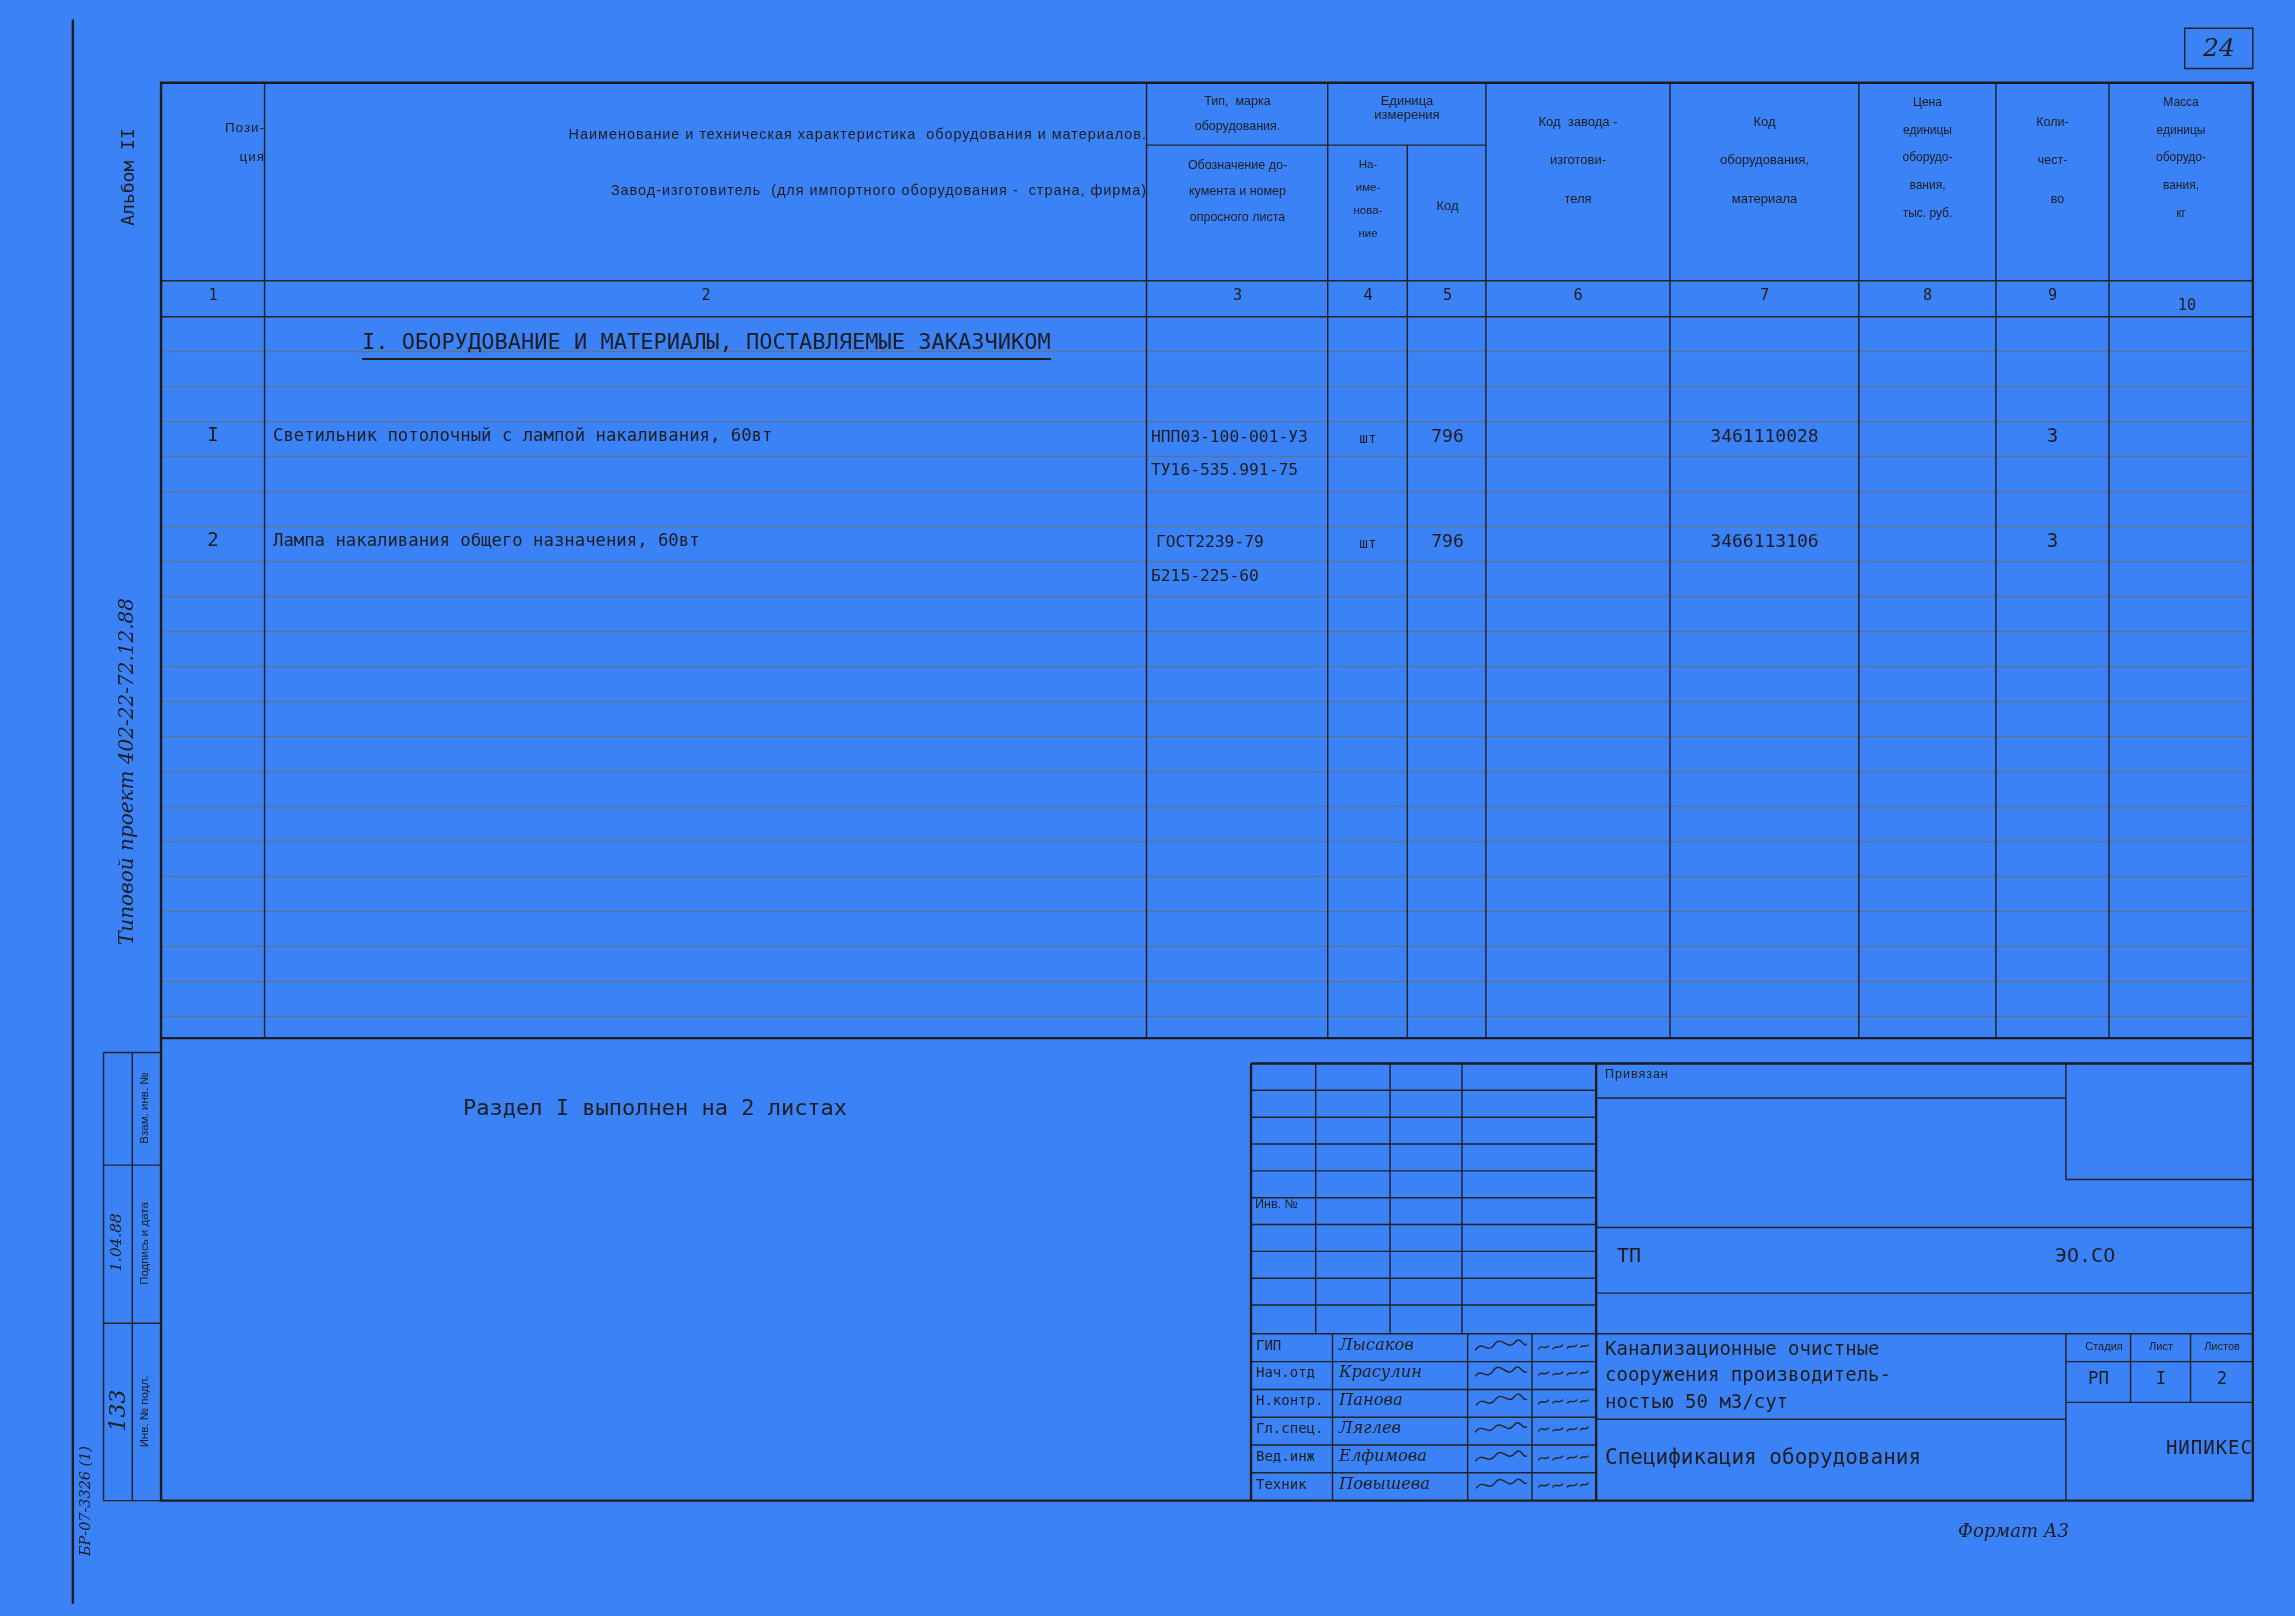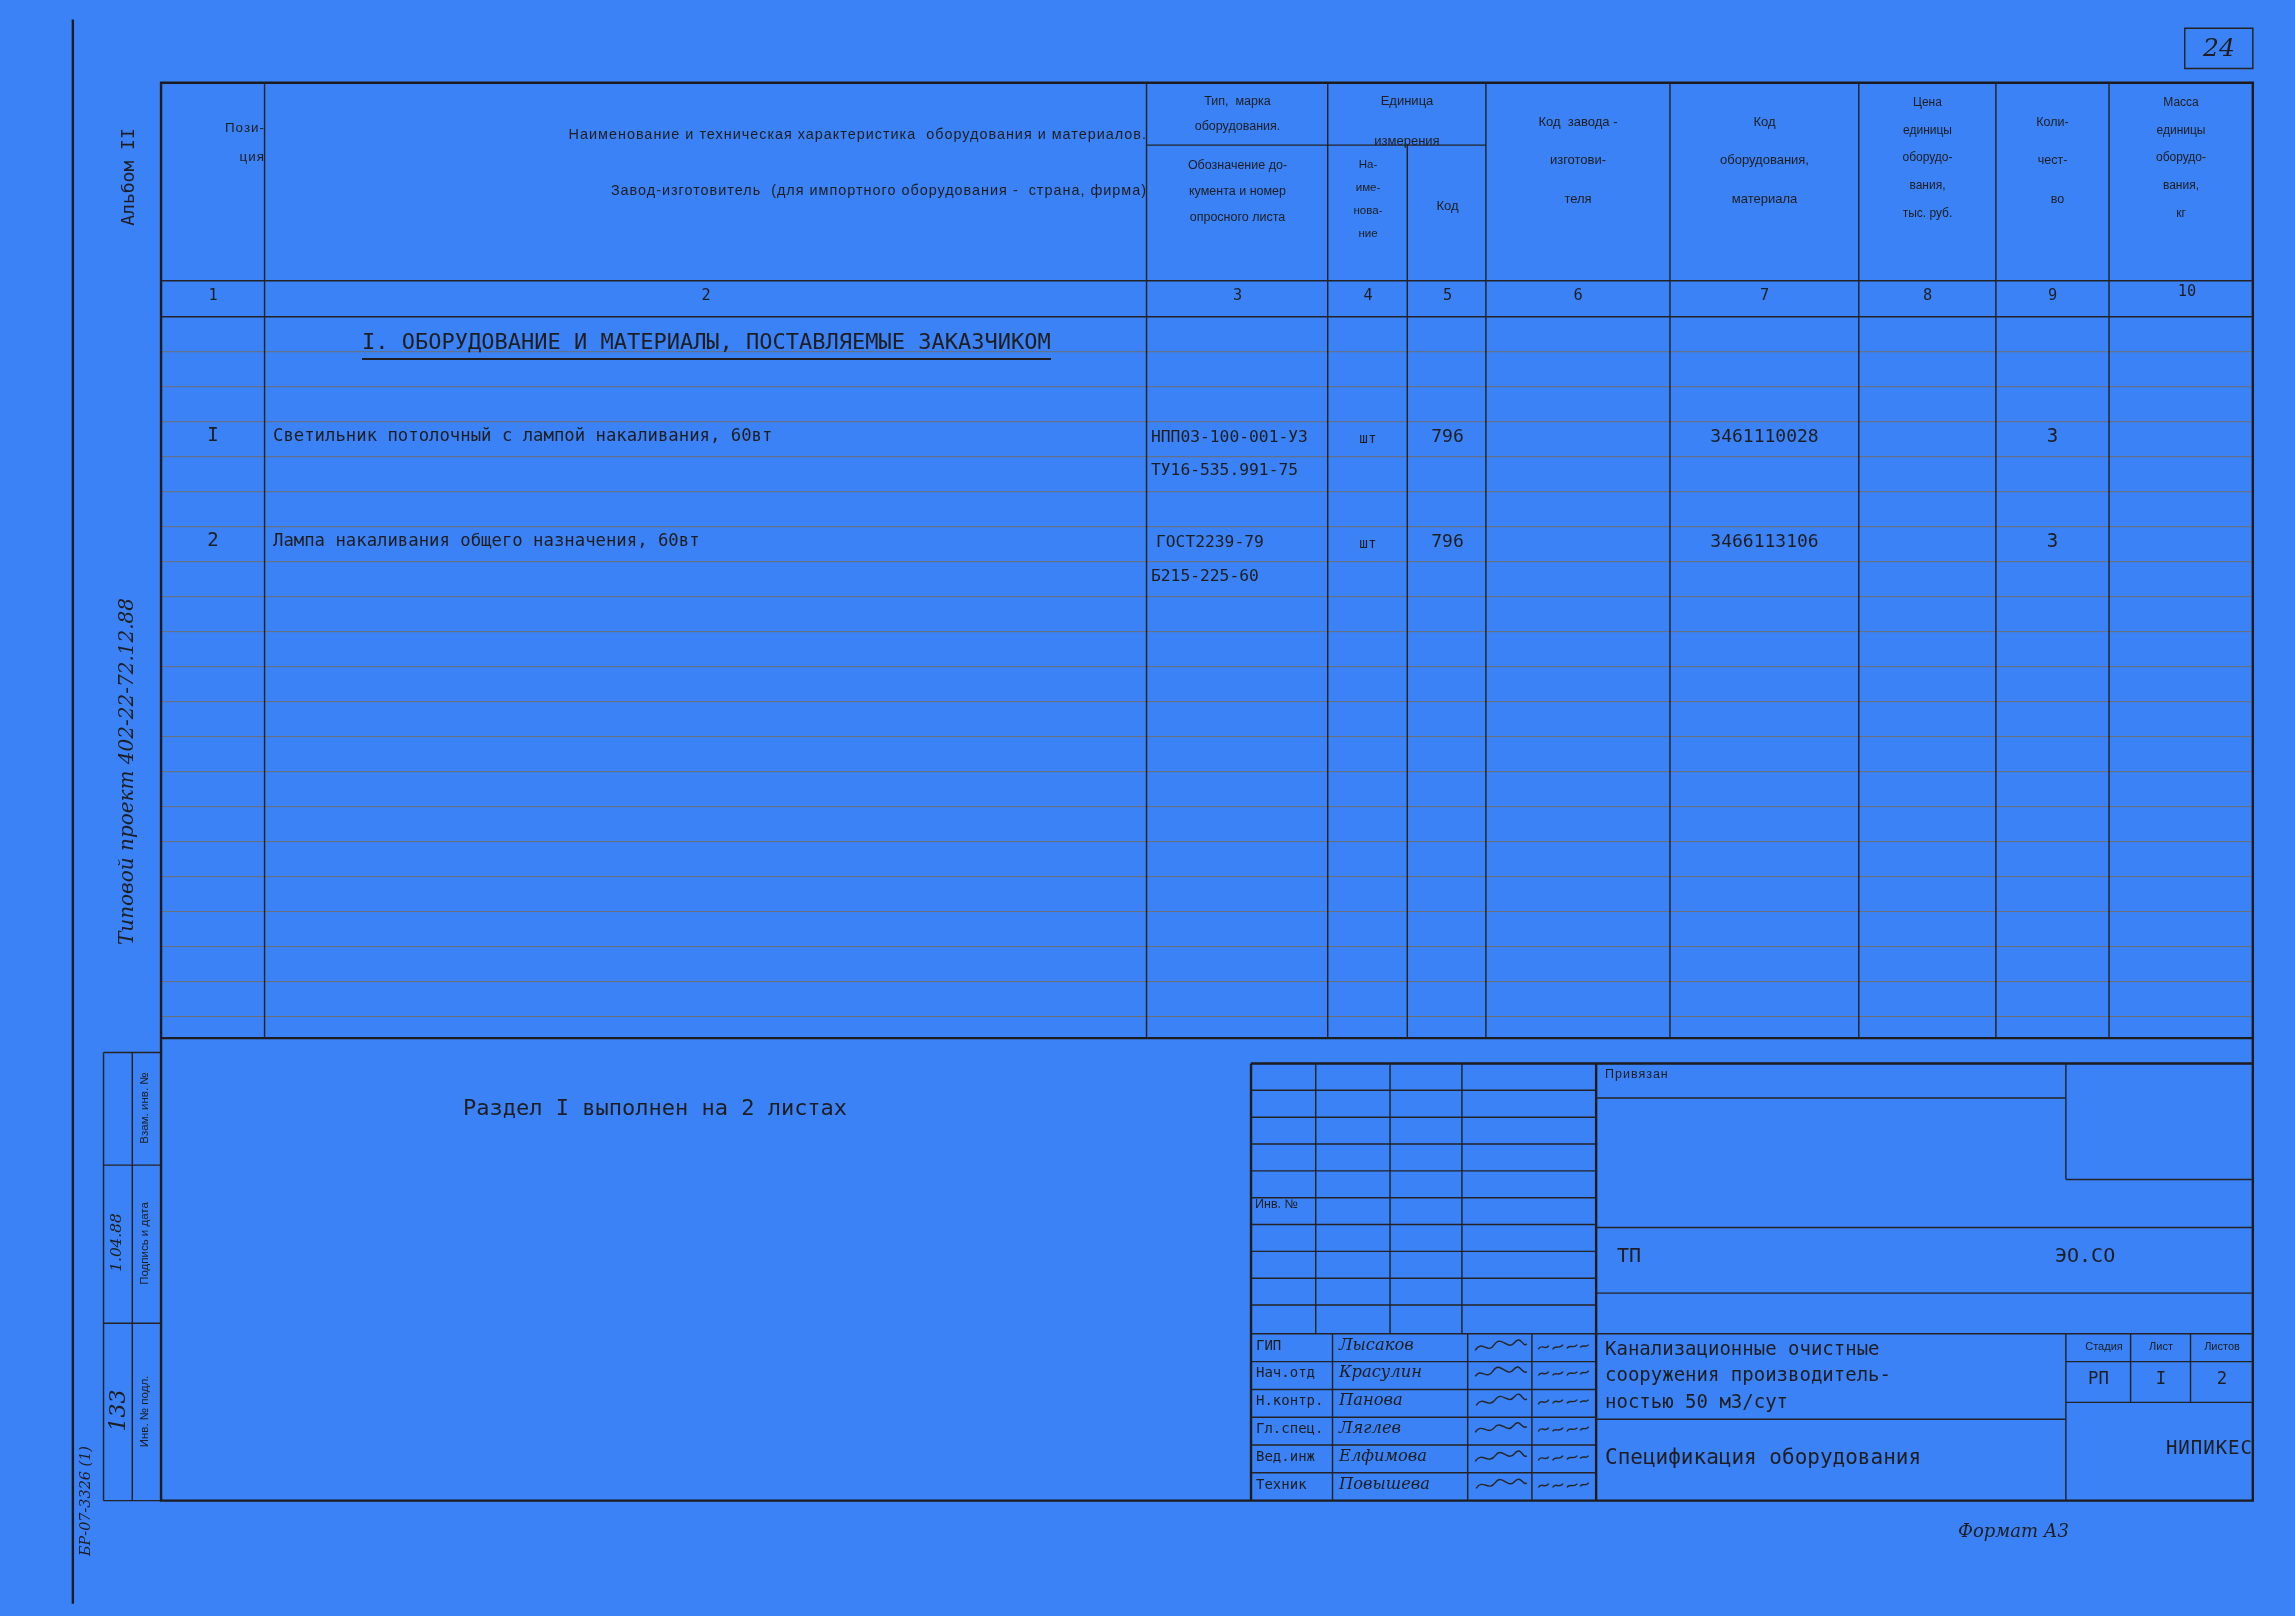--- a/index.html
+++ b/index.html
@@ -84,7 +84,7 @@
   <div class="t c f26" style="left:1147px;top:210px;width:181px">опросного листа</div>
 
   <div class="t c f27" style="left:1328px;top:94px;width:158px">Единица</div>
-  <div class="t c f27" style="left:1328px;top:134px;width:158px">измерения</div>
+  <div class="t c f27" style="left:1328px;top:108px;width:158px">измерения</div>
 
   <div class="t c f24" style="left:1328px;top:158px;width:80px">На-</div>
   <div class="t c f24" style="left:1328px;top:181px;width:80px">име-</div>

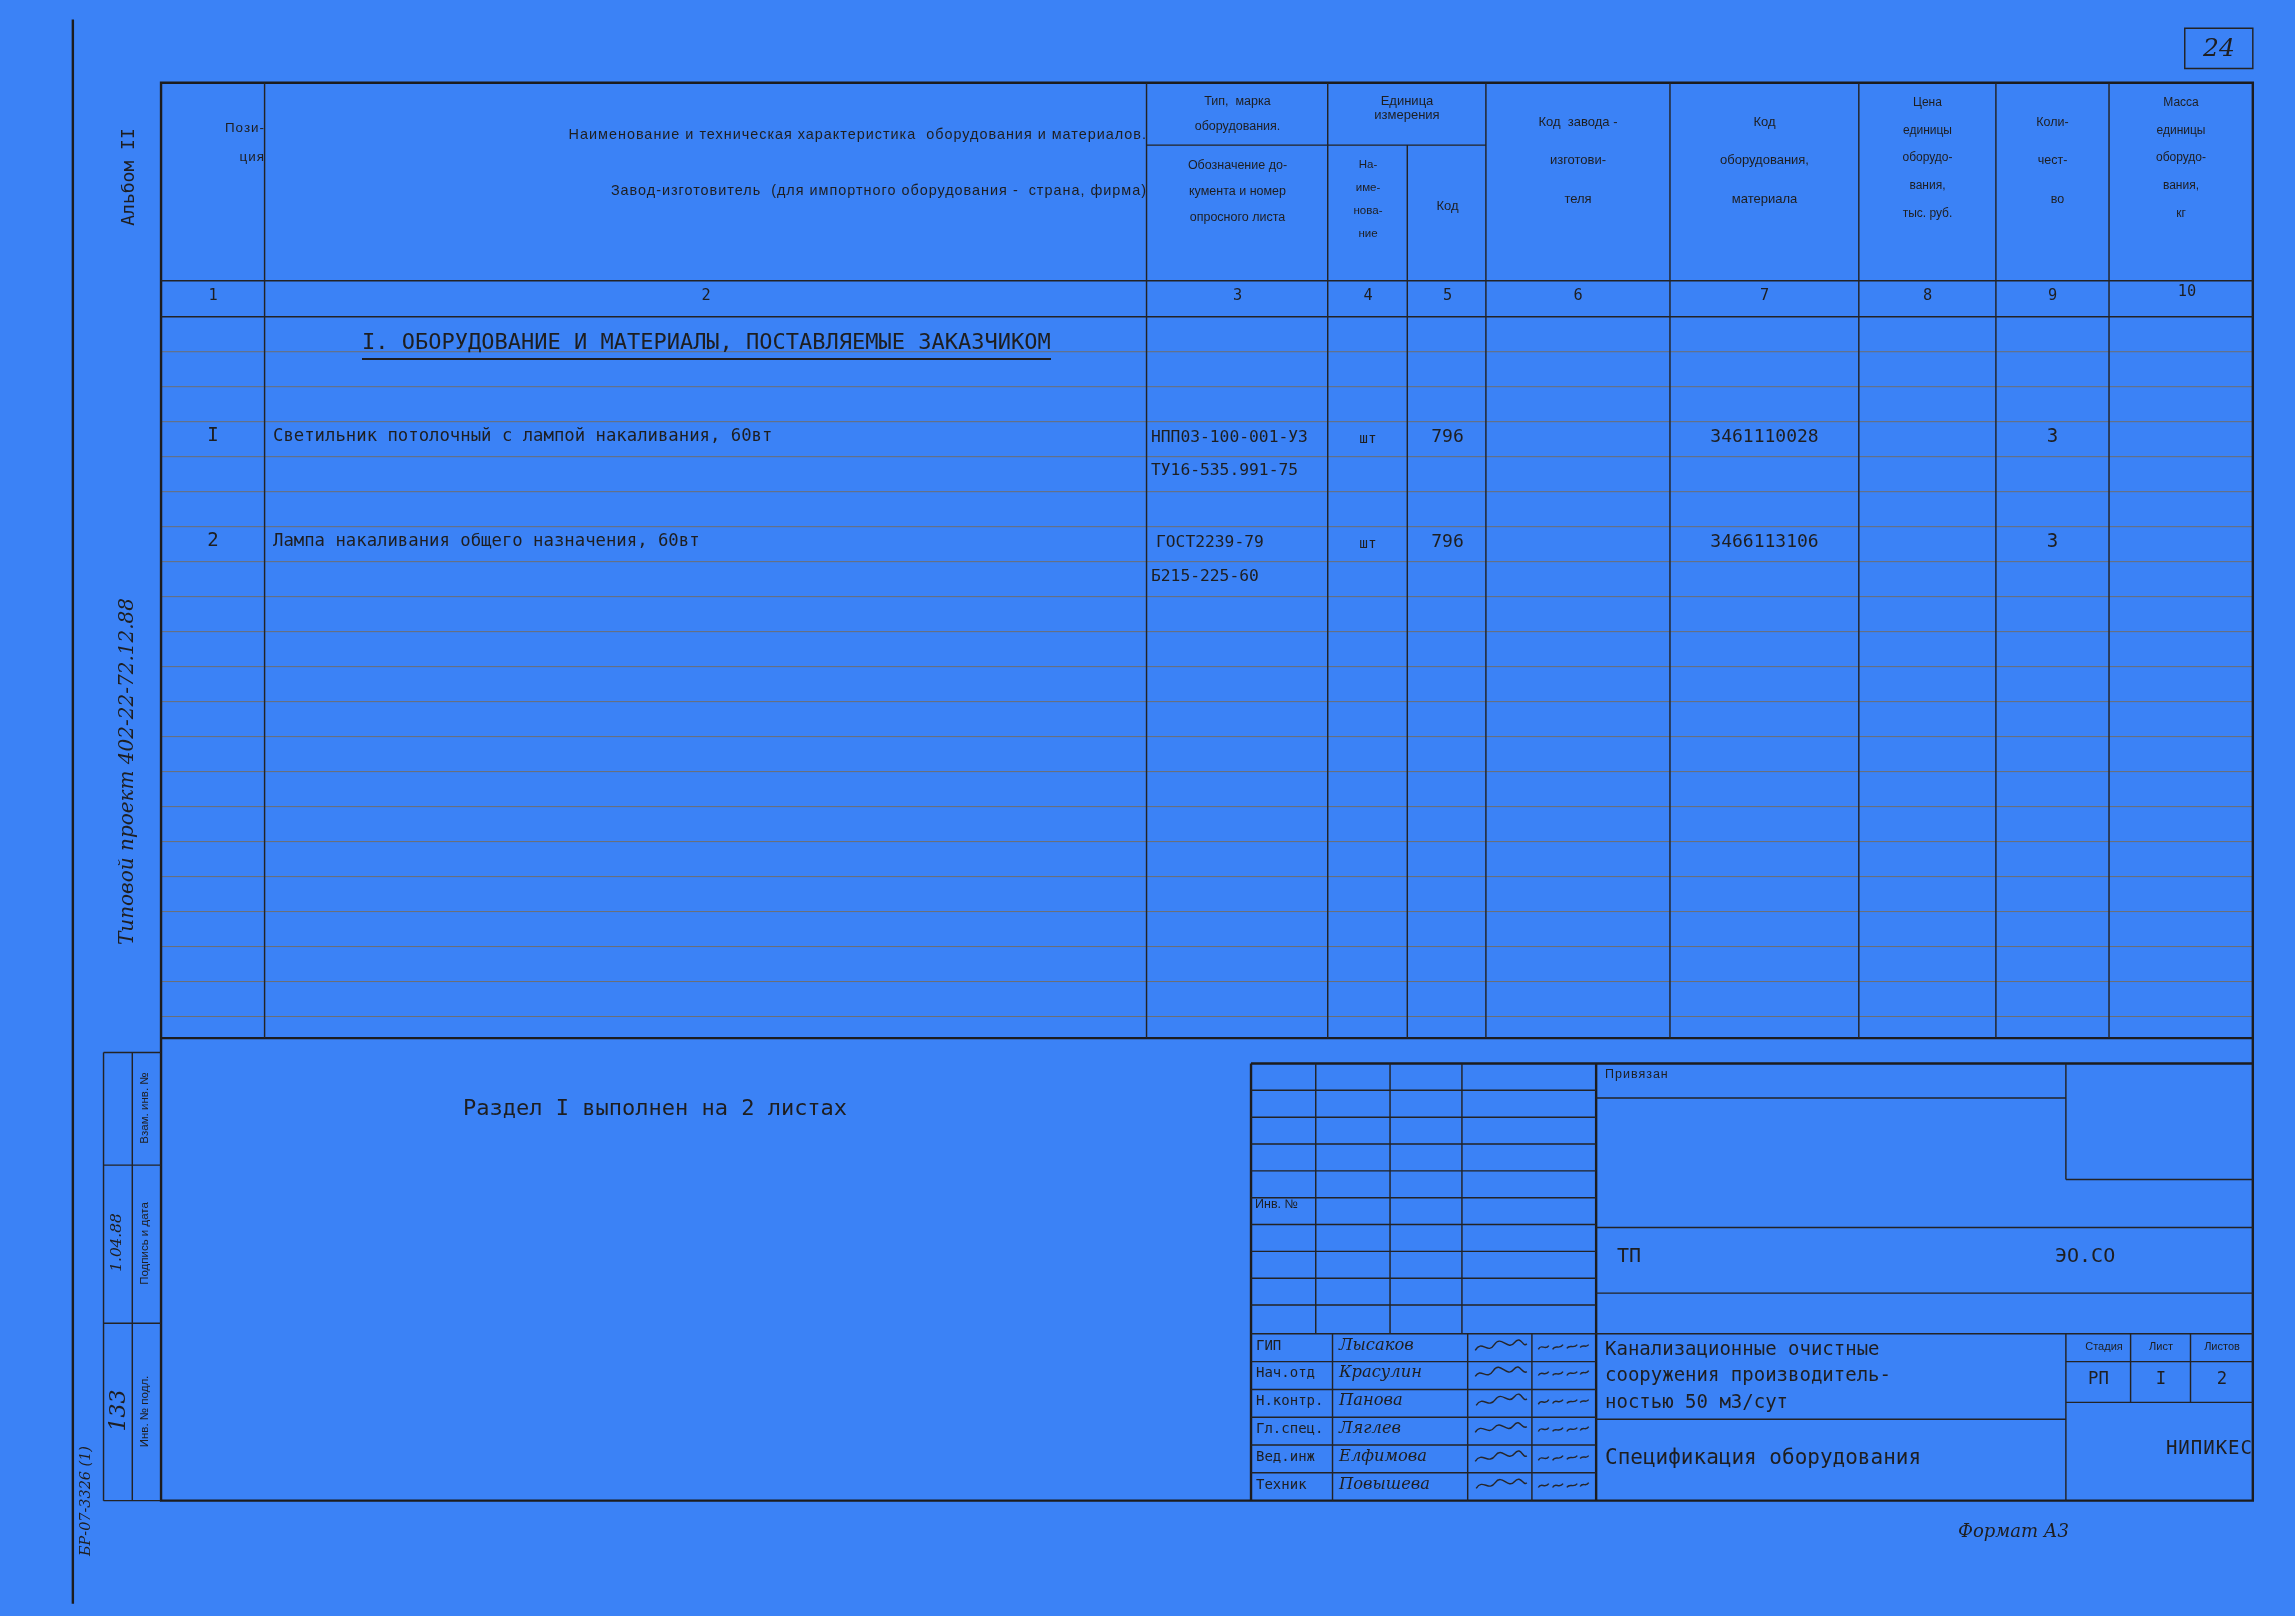--- a/index.html
+++ b/index.html
@@ -126,7 +126,7 @@
   <div class="t c mono f32" style="left:1670px;top:287px;width:189px">7</div>
   <div class="t c mono f32" style="left:1859px;top:287px;width:137px">8</div>
   <div class="t c mono f32" style="left:1996px;top:287px;width:113px">9</div>
-  <div class="t c mono f32" style="left:2109px;top:283px;width:156px">10</div>
+  <div class="t c mono f32" style="left:2109px;top:297px;width:156px">10</div>
 
   <div class="t mono f46 b u" style="left:362px;top:330px">I. ОБОРУДОВАНИЕ И МАТЕРИАЛЫ, ПОСТАВЛЯЕМЫЕ ЗАКАЗЧИКОМ</div>
 

